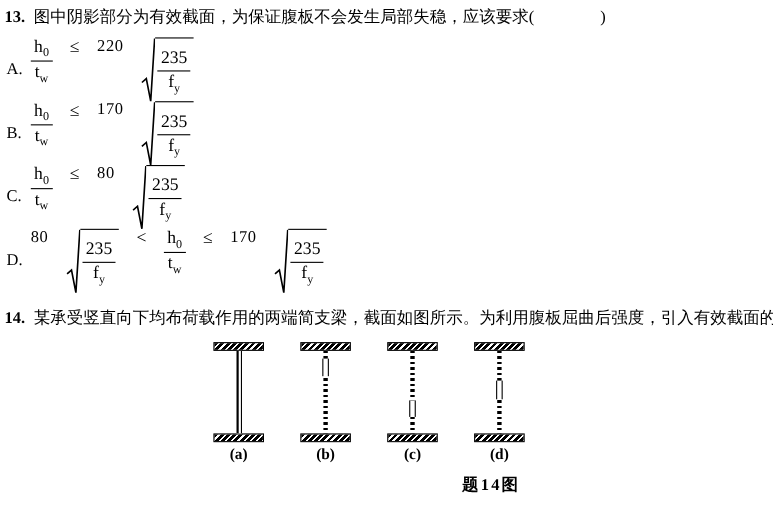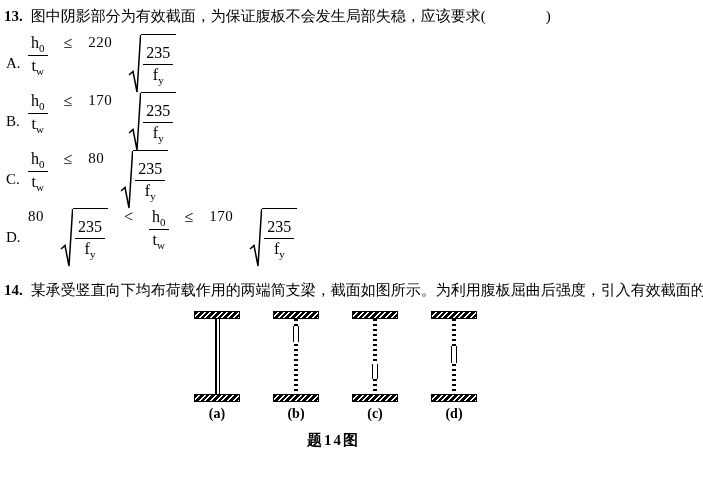--- a/index.html
+++ b/index.html
@@ -64,7 +64,7 @@
     border-left:1px solid #000; border-right:1px solid #000;
   }
   .beam-label { margin-top:4px; font-size:14px; font-weight:bold; }
-  .fig-caption { margin-top:9px; text-align:center; font-size:15px; font-weight:bold; letter-spacing:2px; }
+  .fig-caption { margin-top:9px; text-align:right; font-size:15px; font-weight:bold; letter-spacing:2px; }
 </style>
 </head>
 <body>

